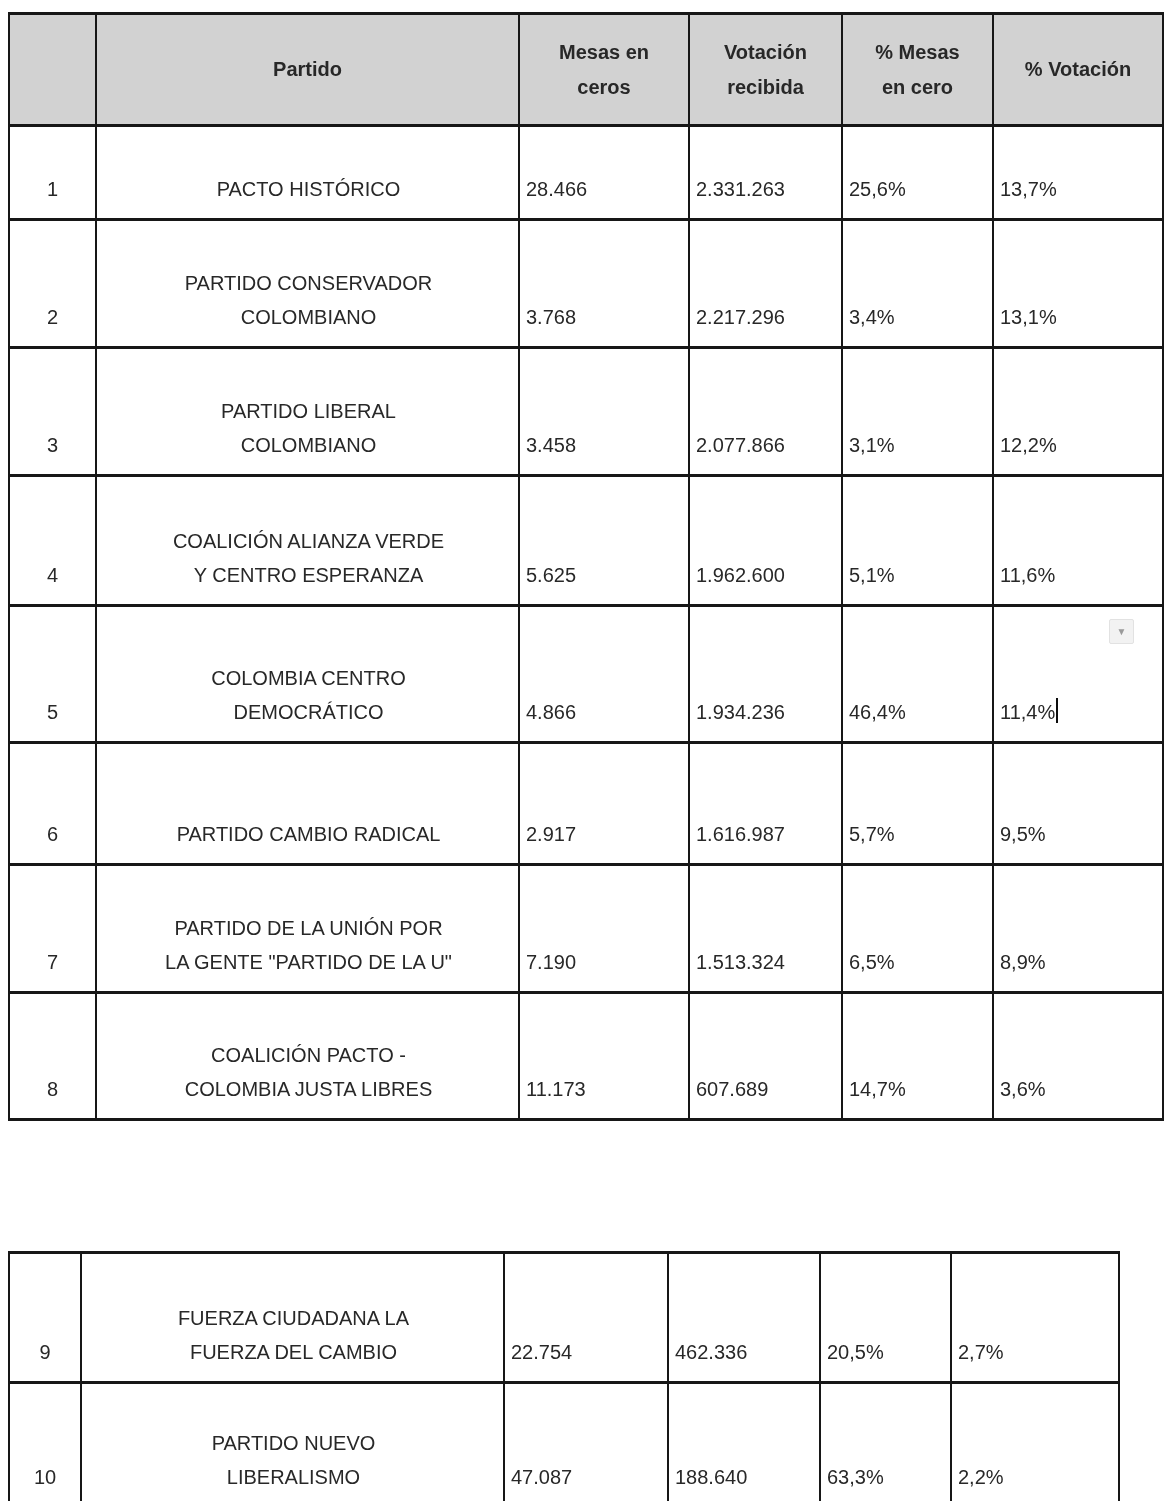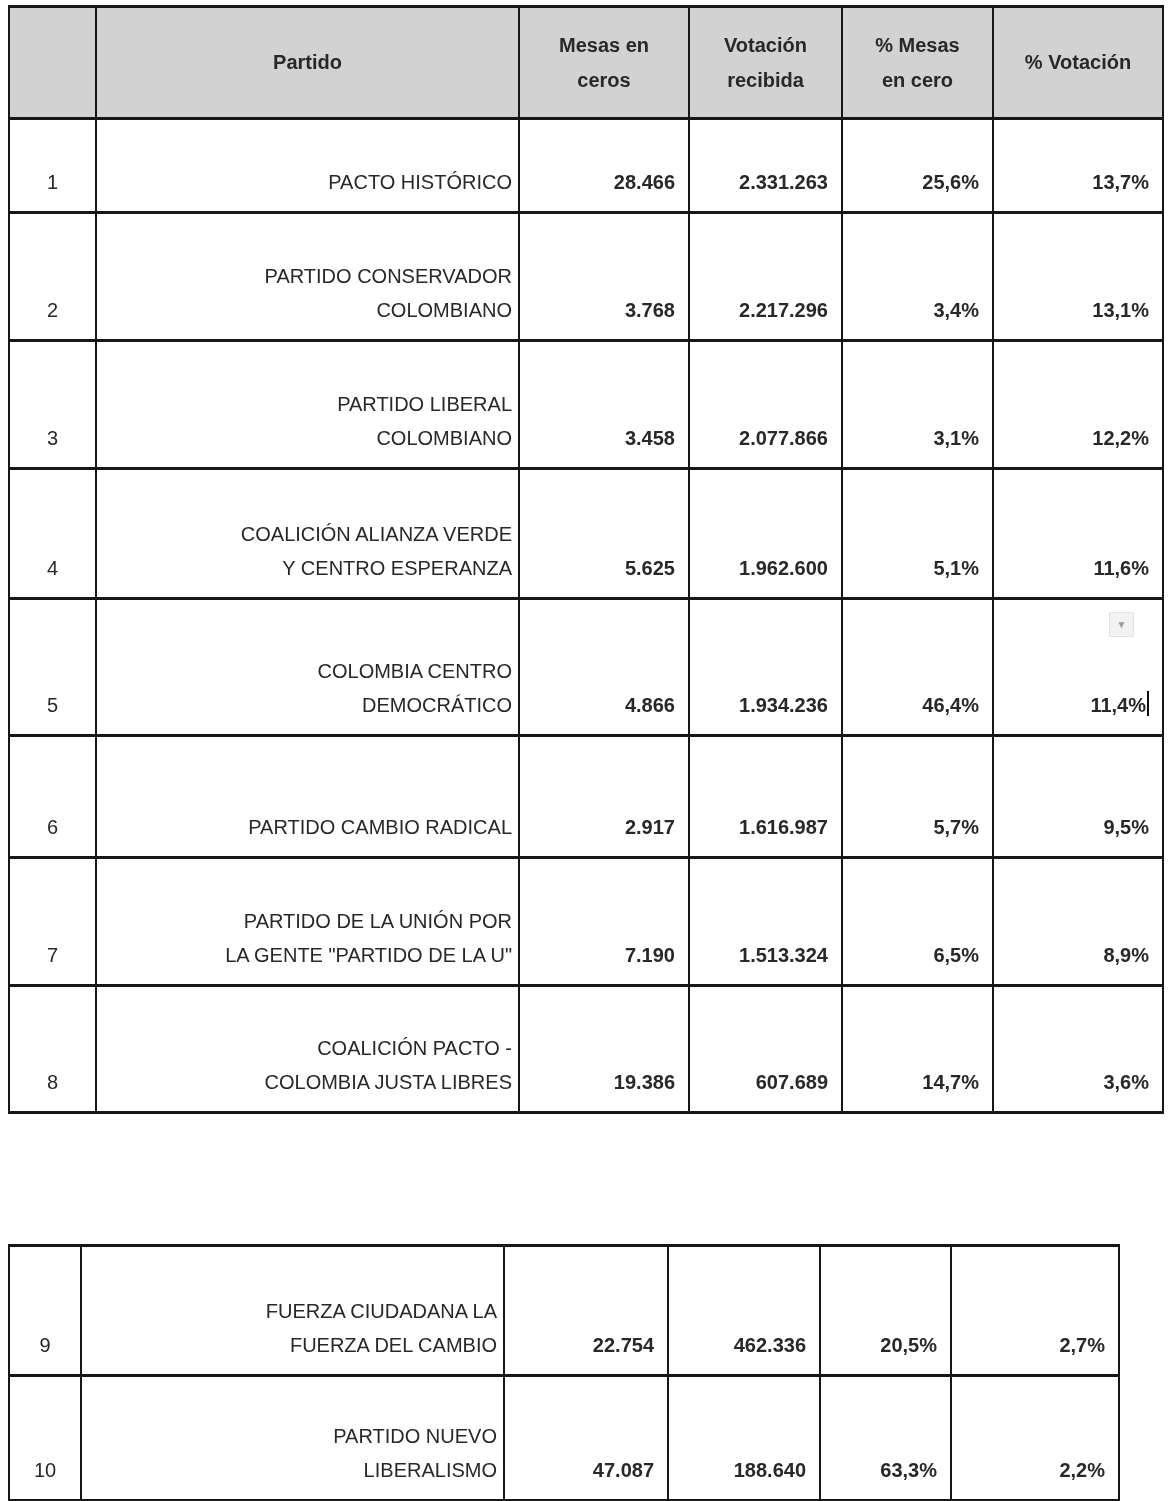--- a/index.html
+++ b/index.html
@@ -17,7 +17,7 @@
     table-layout: fixed;
     margin-left: 8px;
   }
-  #table1 { margin-top: 5px; width: 1154px; }
+  #table1 { margin-top: 12px; width: 1154px; }
   #table2 { margin-top: 130px; width: 1110px; }
 
   th, td {

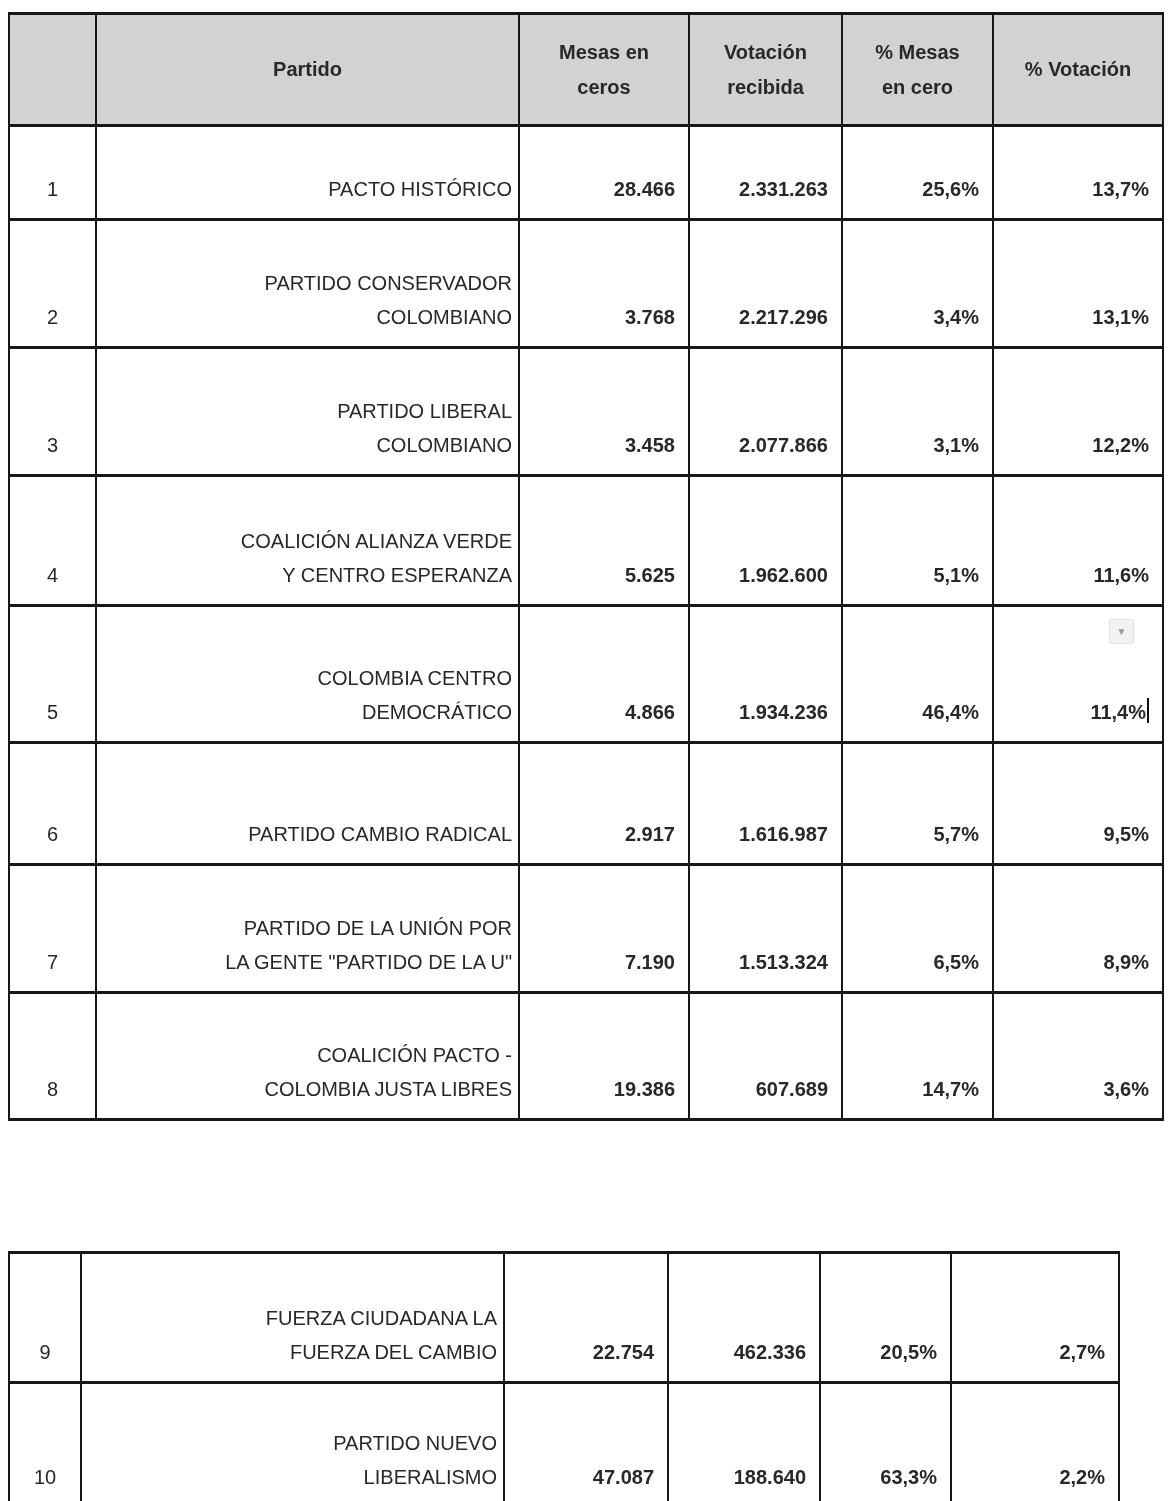--- a/index.html
+++ b/index.html
@@ -47,7 +47,7 @@
     background: #ffffff;
   }
   .cell-num   { text-align: center; }
-  .cell-party { text-align: right; white-space: pre-line; padding-left: 8px; }
+  .cell-party { text-align: center; white-space: pre-line; padding-left: 8px; }
   .cell-val   { text-align: right; padding-right: 13px; font-weight: bold; }
 
   

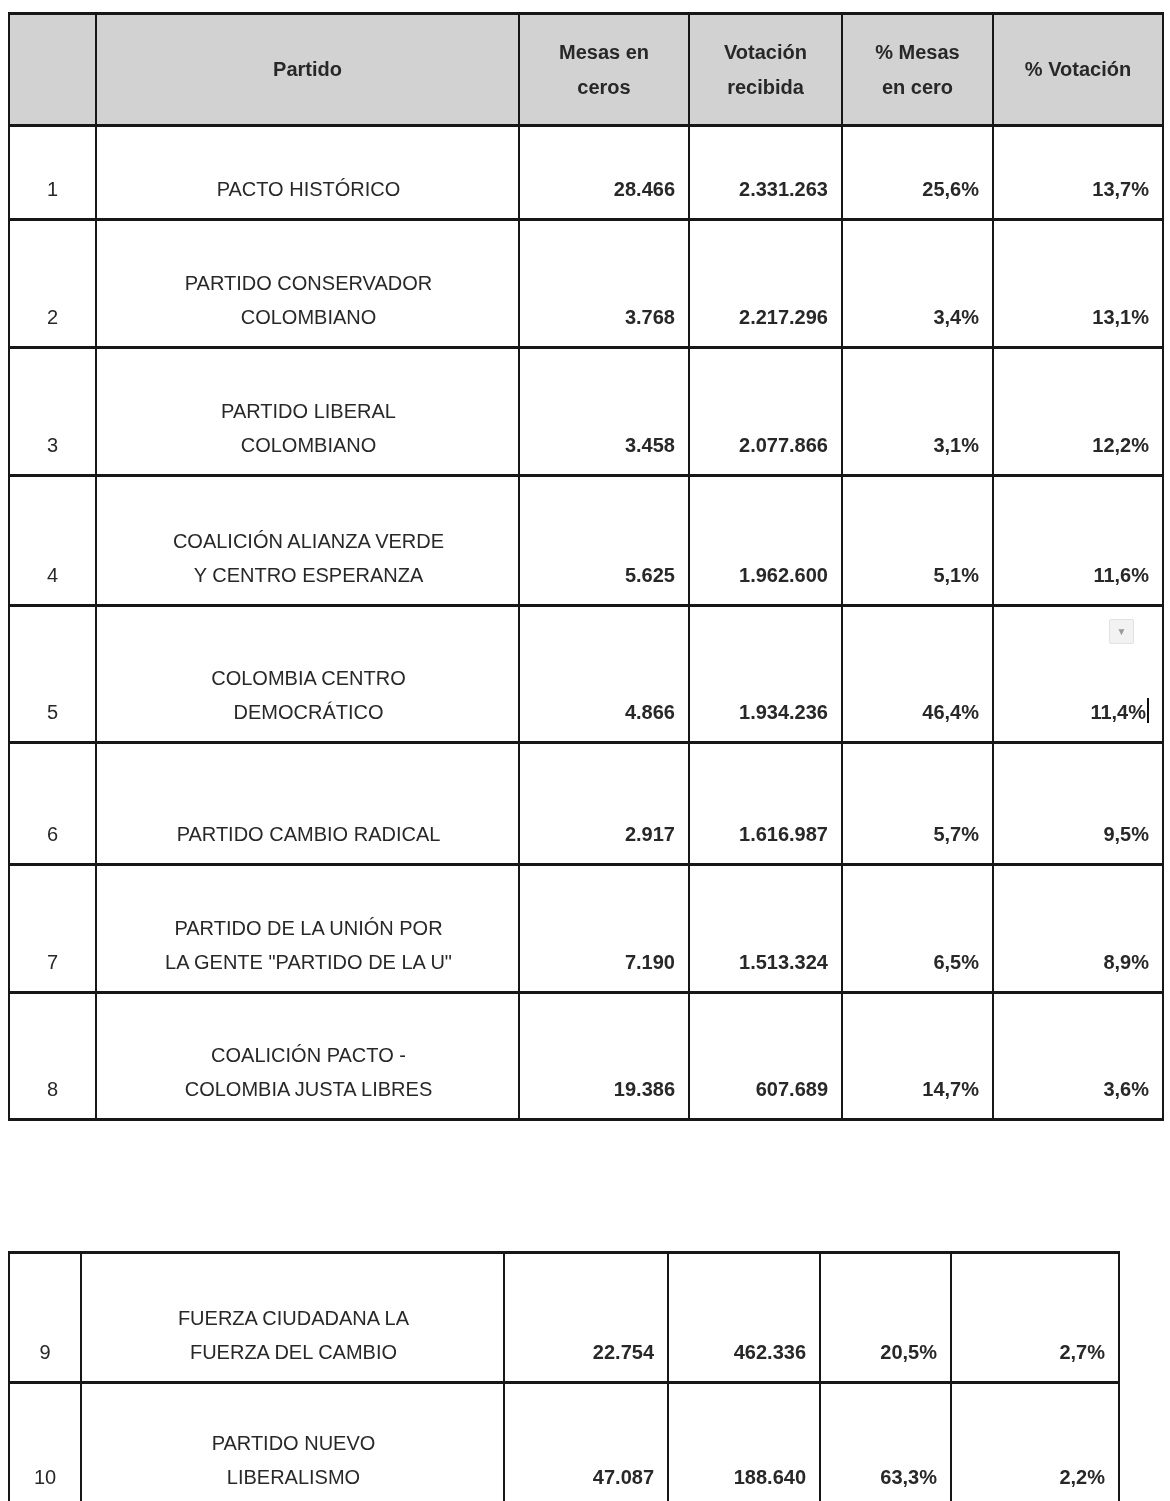--- a/index.html
+++ b/index.html
@@ -48,7 +48,7 @@
   }
   .cell-num   { text-align: center; }
   .cell-party { text-align: center; white-space: pre-line; padding-left: 8px; }
-  .cell-val   { text-align: right; padding-right: 13px; font-weight: bold; }
+  .cell-val   { padding-right: 0; }
 
   
   #table1 tbody tr:nth-child(1) { height: 94px; }

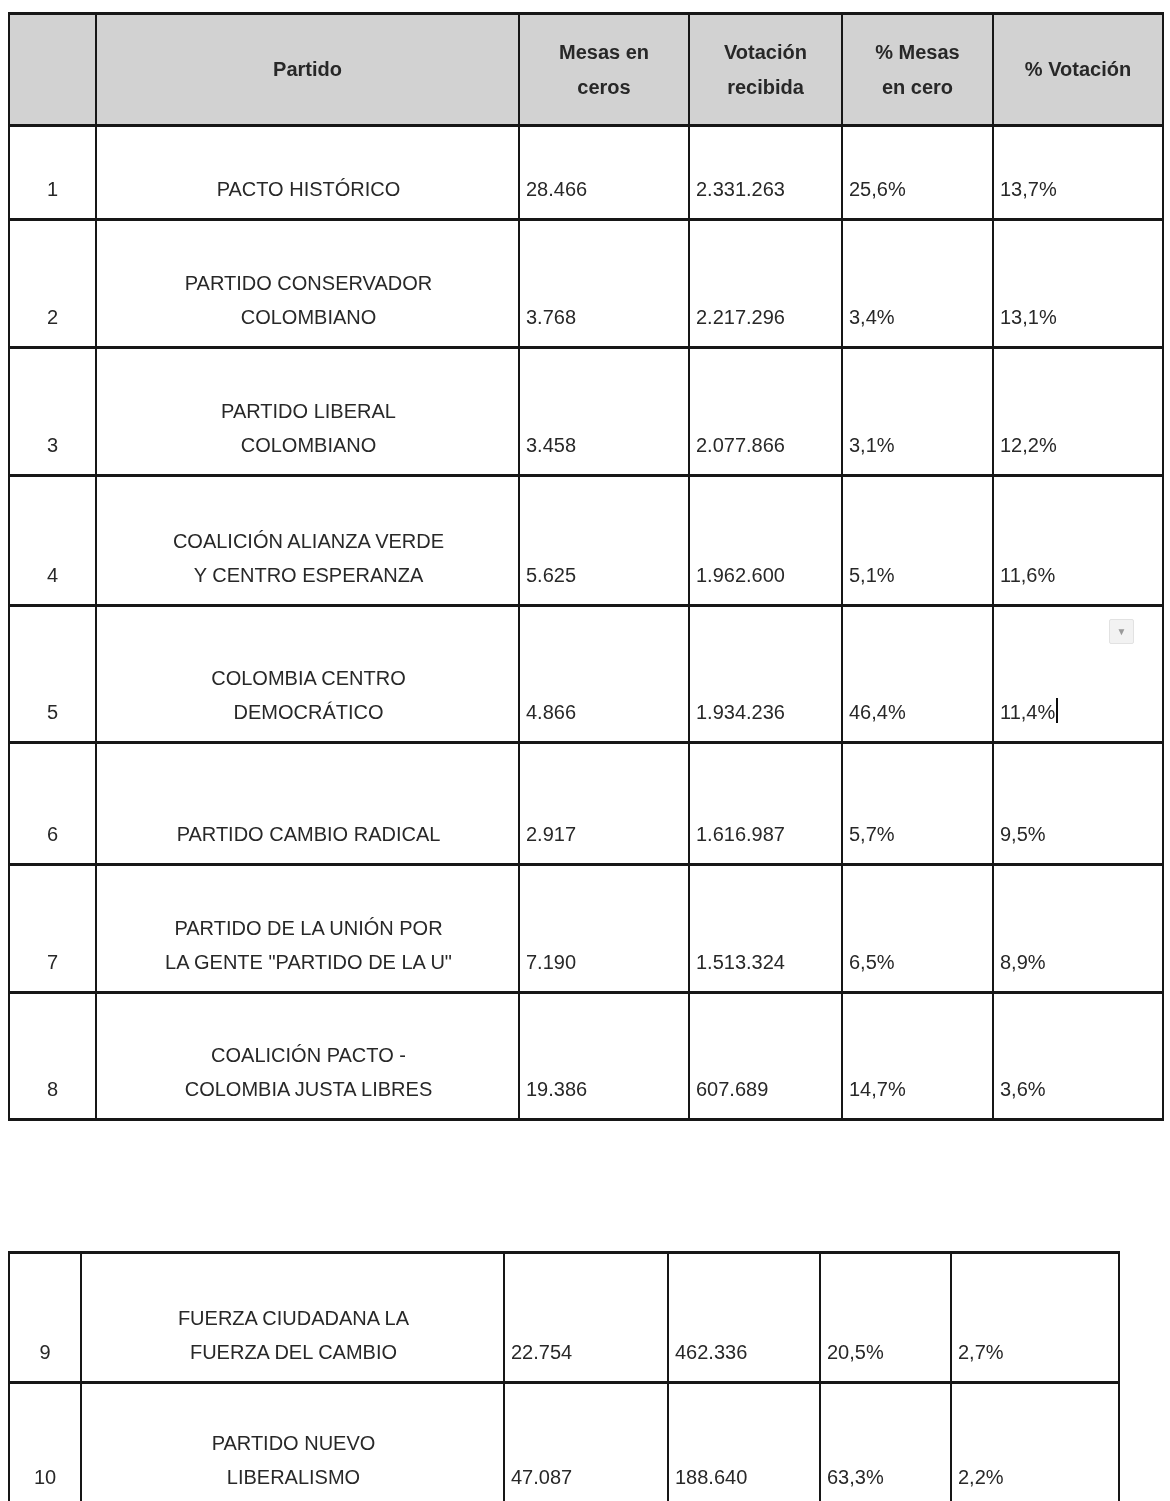--- a/index.html
+++ b/index.html
@@ -182,7 +182,7 @@
       <td class="cell-num">8</td>
       <td class="cell-party">COALICIÓN PACTO -
 COLOMBIA JUSTA LIBRES</td>
-      <td class="cell-val">19.386</td>
+      <td class="cell-val">11.173</td>
       <td class="cell-val">607.689</td>
       <td class="cell-val">14,7%</td>
       <td class="cell-val">3,6%</td>

